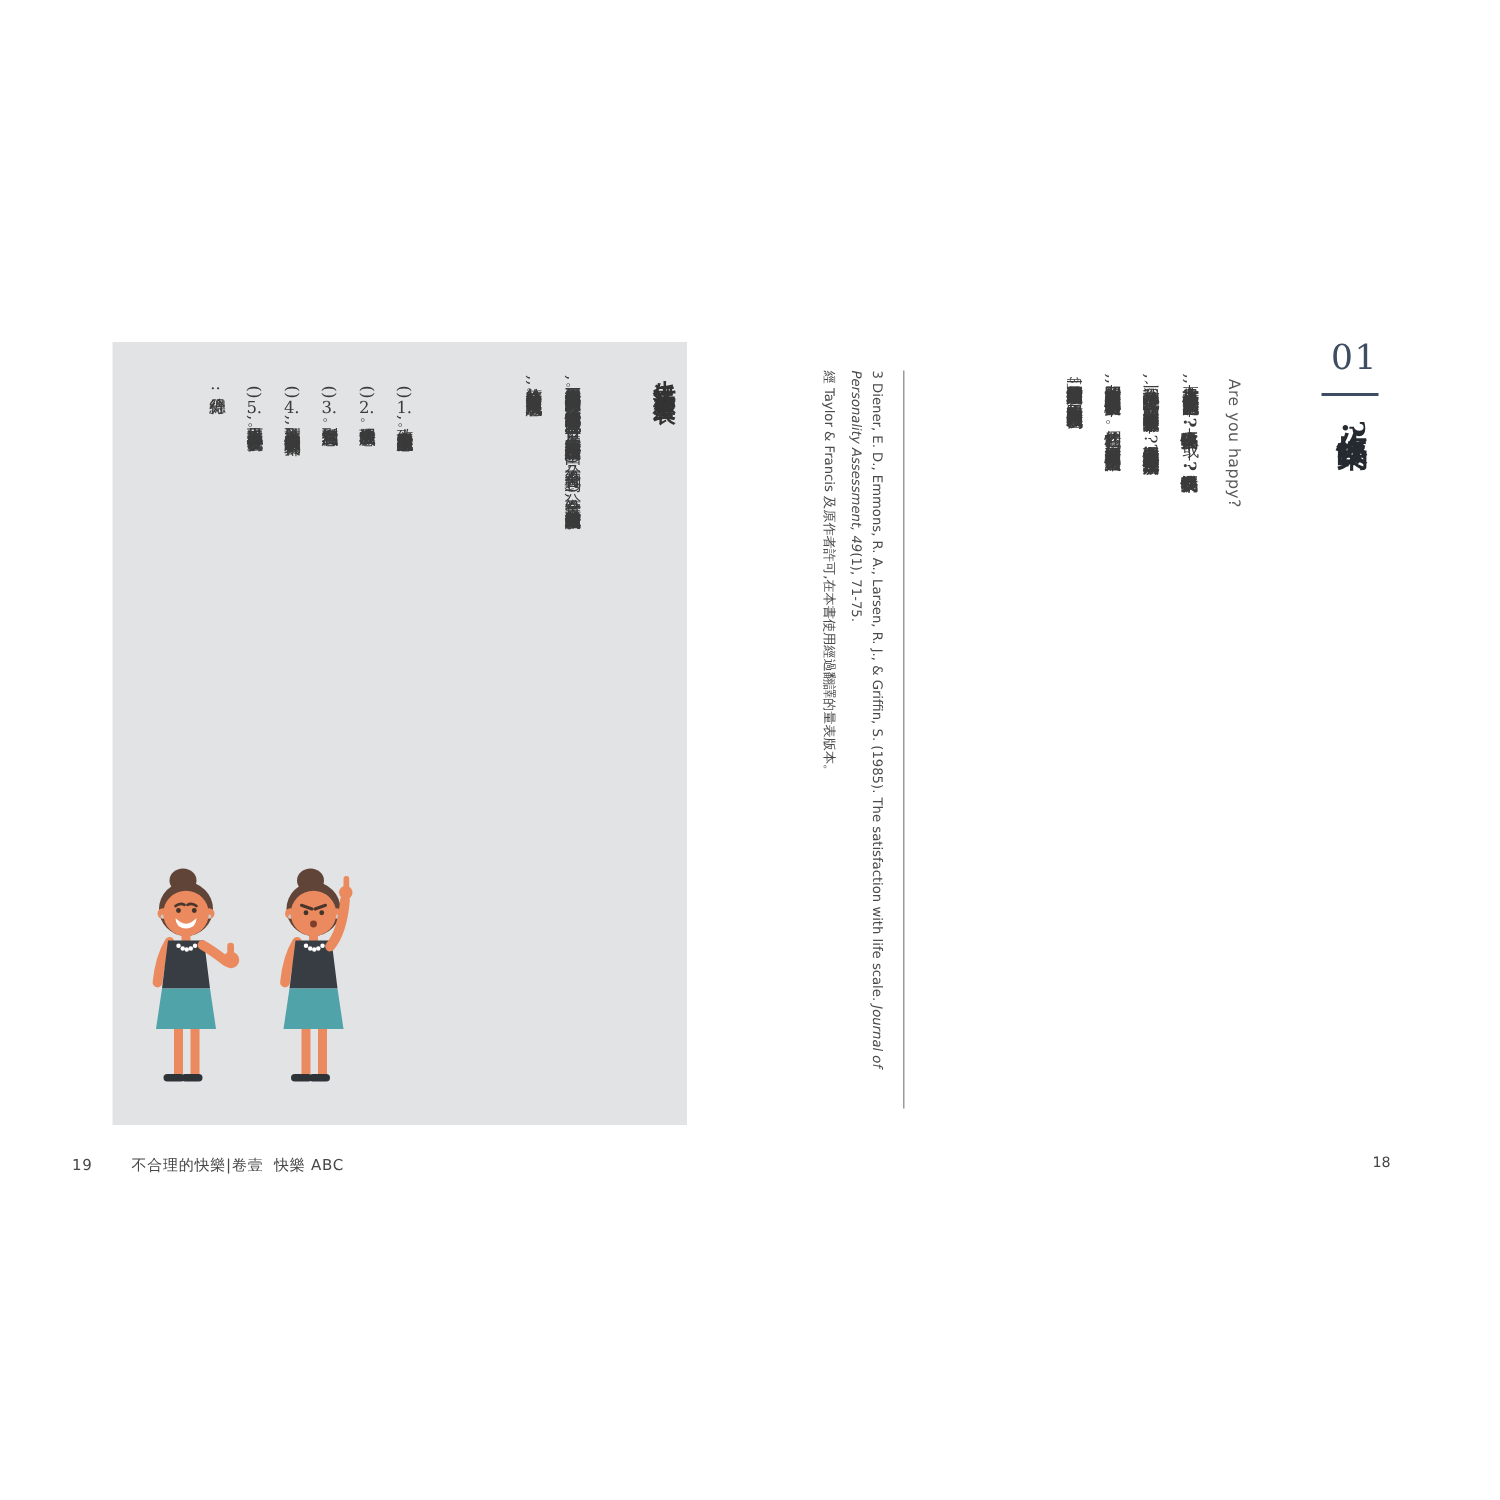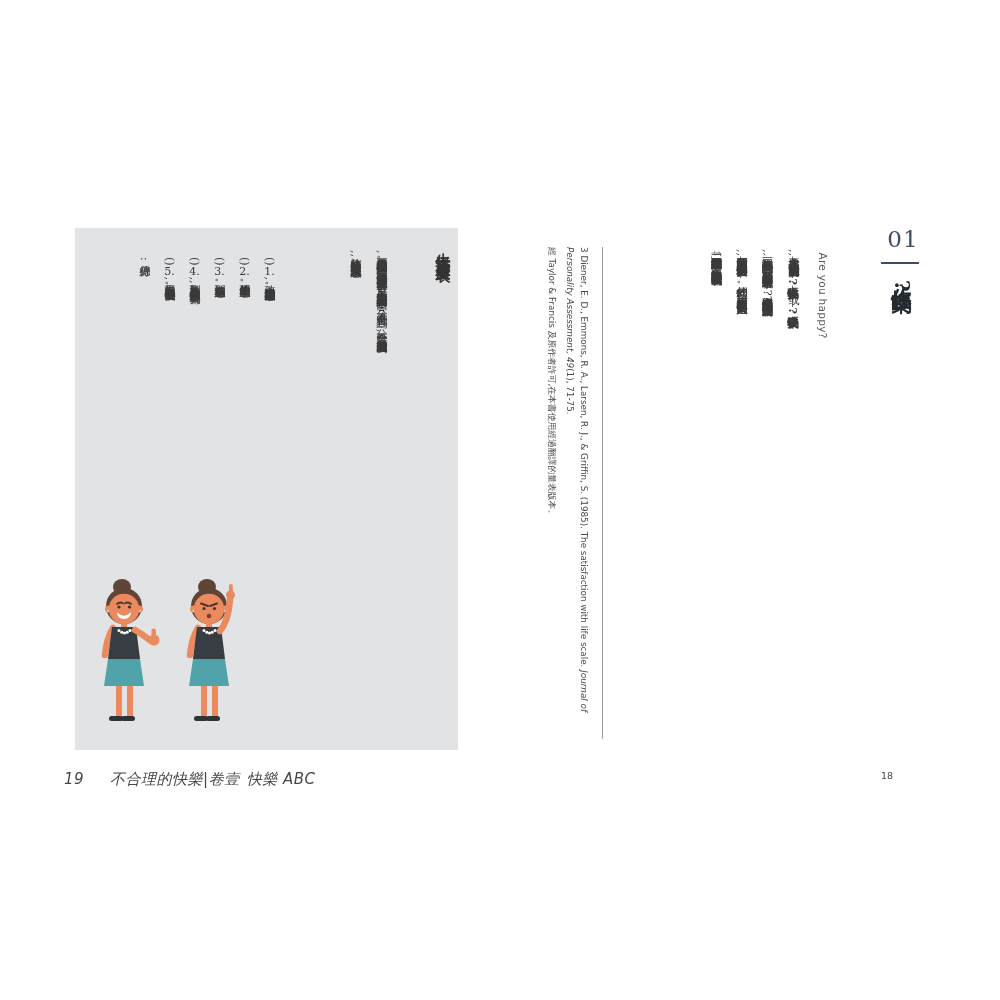--- a/index.html
+++ b/index.html
@@ -37,7 +37,7 @@
   .box-list{position:absolute;right:718px;top:257px;height:492px;font-size:11px;color:#3b3b3b;}
   .box-list p{margin:0;line-height:25px;}
   .women{position:absolute;left:82px;top:576px;}
-  .footer-left{position:absolute;left:64px;top:770px;font-size:15px;color:#474747;letter-spacing:.5px;font-style:italic;}
+  .footer-left{position:absolute;left:48px;top:770px;font-size:10px;color:#474747;letter-spacing:.5px;}
   .footer-left .fnum{margin-right:26px;}
   .footer-left .gap{margin-left:7px;}
 </style>

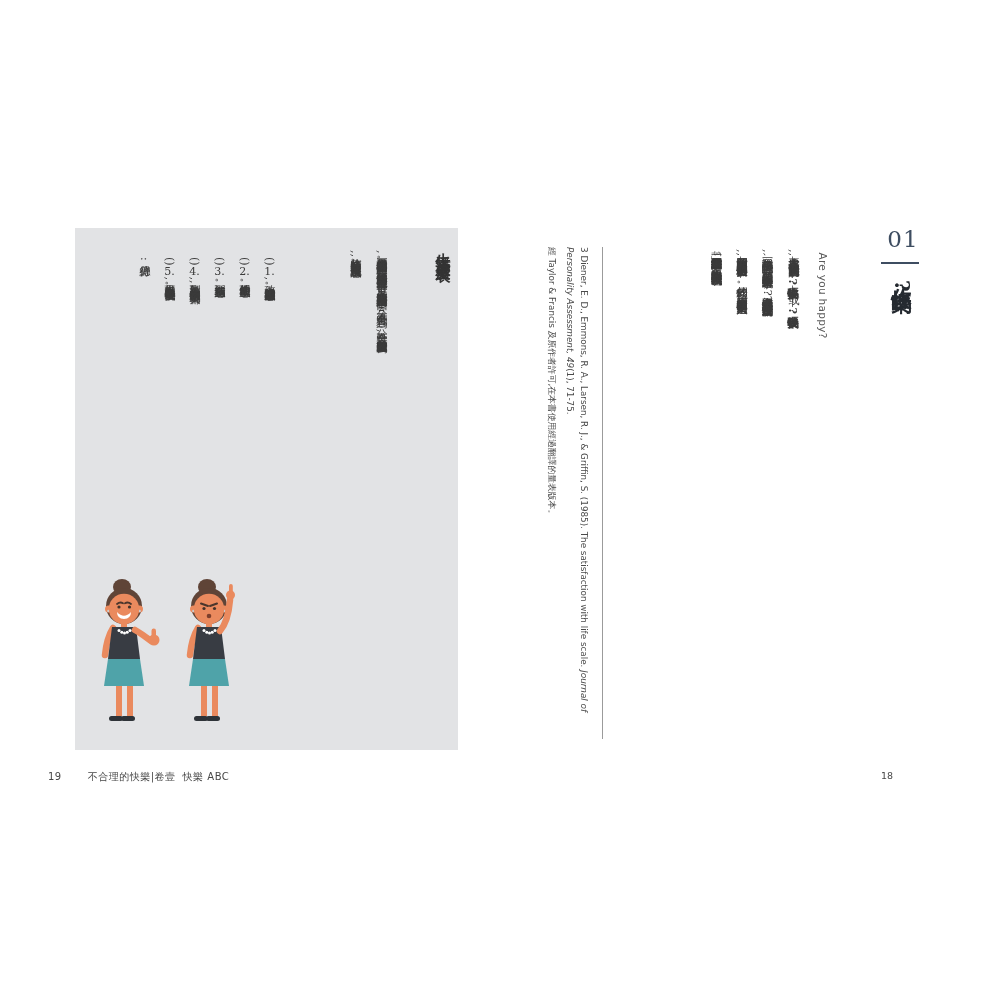--- a/index.html
+++ b/index.html
@@ -65,7 +65,7 @@
       <p>經 Taylor &amp; Francis 及原作者許可,在本書使用經過翻譯的量表版本。</p>
     </div>
 
-    <div class="footer-num sans" style="left:881px;">18</div>
+    <div class="footer-num sans" style="left:915px;">18</div>
   </section>
 
   <section>

